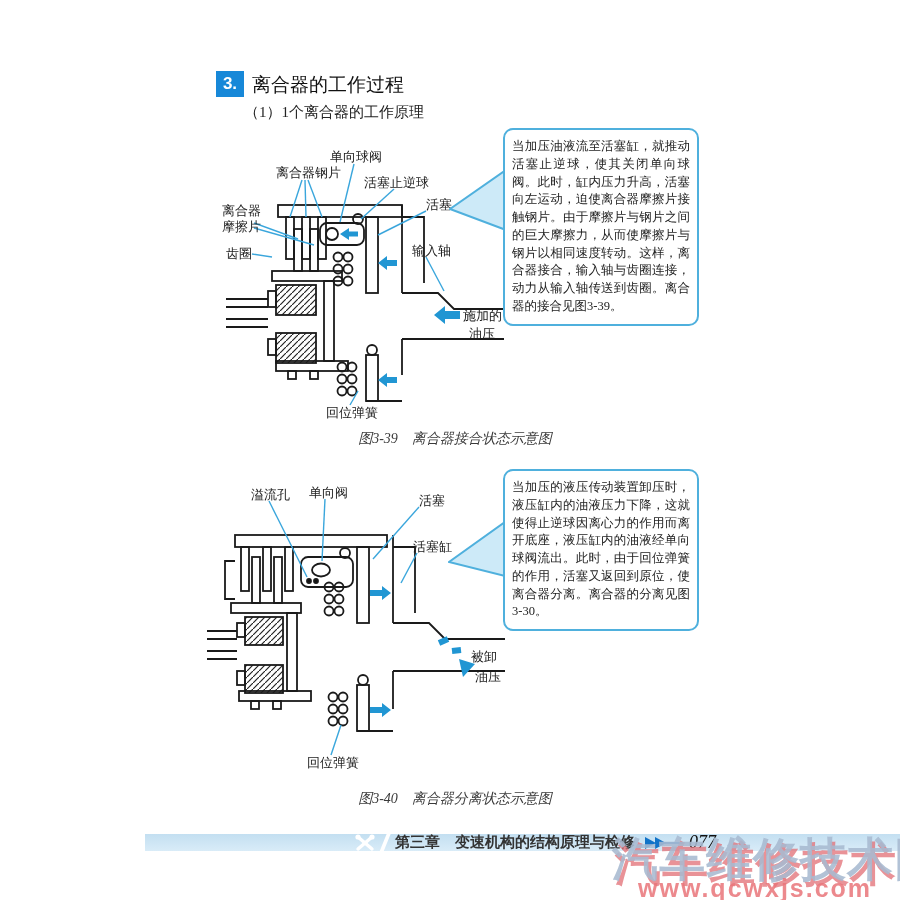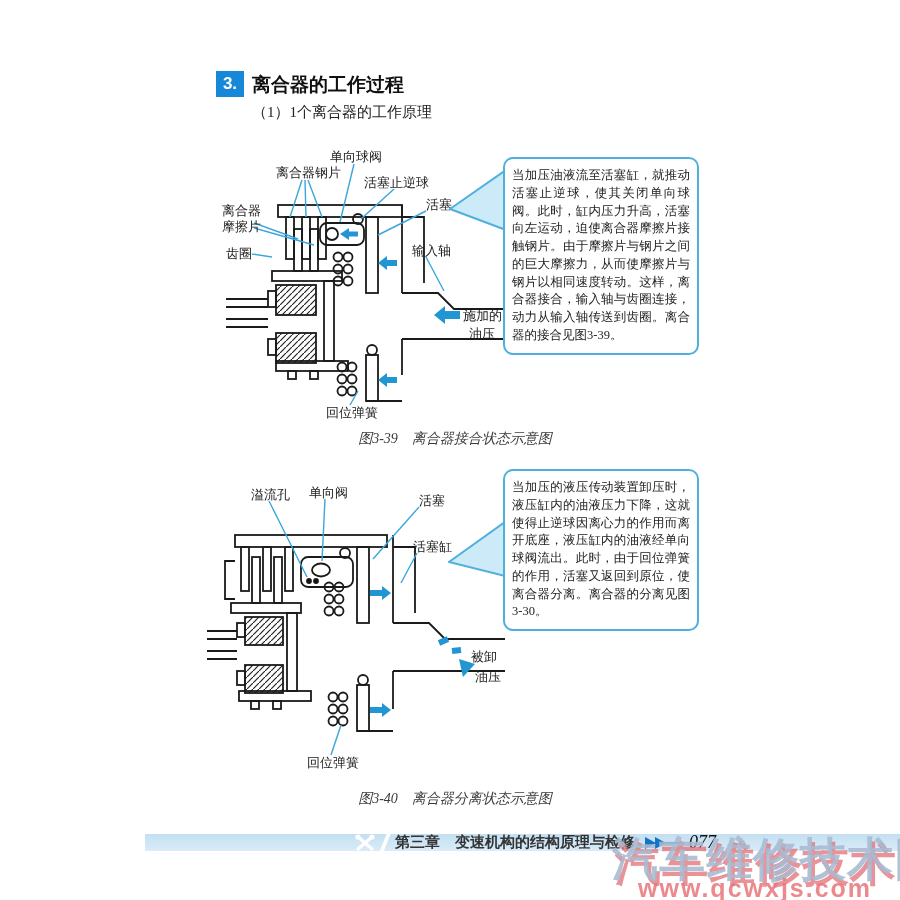--- a/index.html
+++ b/index.html
@@ -10,7 +10,7 @@
            color:#fff;font-family:"Liberation Sans",sans-serif;font-weight:bold;font-size:17px;
            display:flex;align-items:center;justify-content:center;}
   .sec-title{position:absolute;left:252px;top:72px;font-family:"Liberation Sans",sans-serif;
-             font-weight:bold;font-size:19px;color:#111;}
+             font-weight:normal;font-size:19px;color:#111;}
   .sub-title{position:absolute;left:252px;top:103px;font-size:15px;color:#222;}
   
   svg.fig{position:absolute;}

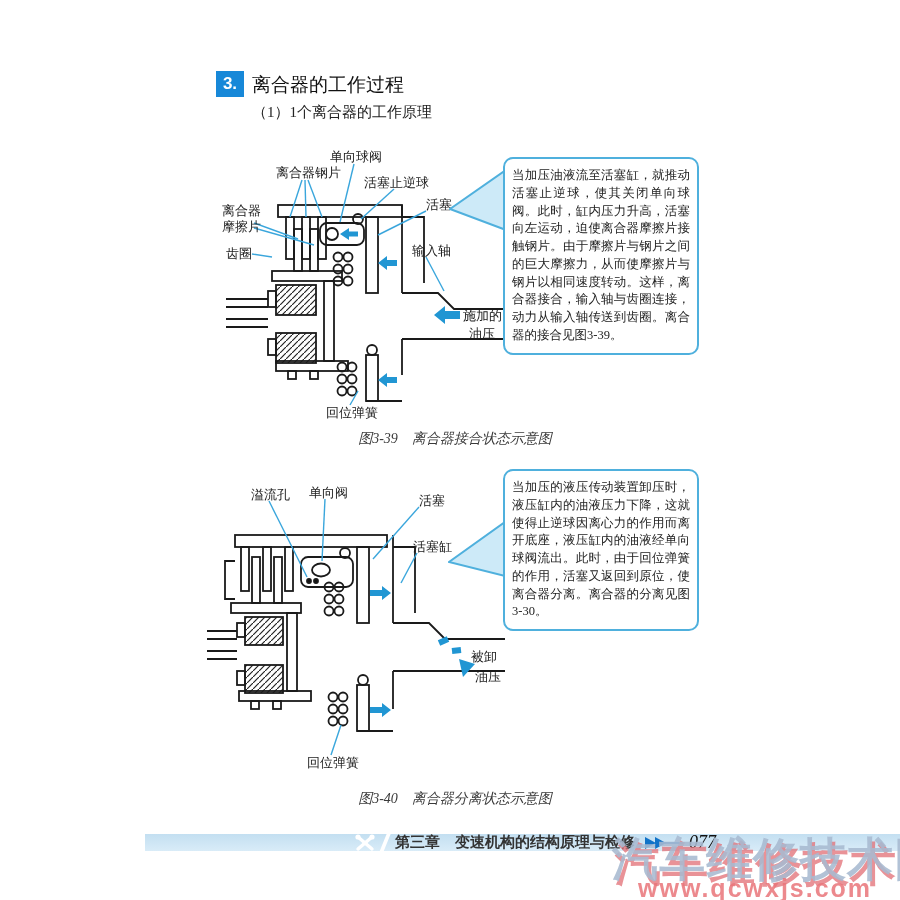--- a/index.html
+++ b/index.html
@@ -11,7 +11,7 @@
            display:flex;align-items:center;justify-content:center;}
   .sec-title{position:absolute;left:252px;top:72px;font-family:"Liberation Sans",sans-serif;
              font-weight:normal;font-size:19px;color:#111;}
-  .sub-title{position:absolute;left:252px;top:103px;font-size:15px;color:#222;}
+  .sub-title{position:absolute;left:244px;top:103px;font-size:15px;color:#222;}
   
   svg.fig{position:absolute;}
   .blk{stroke:#1a1a1a;stroke-width:1.8;fill:none;}

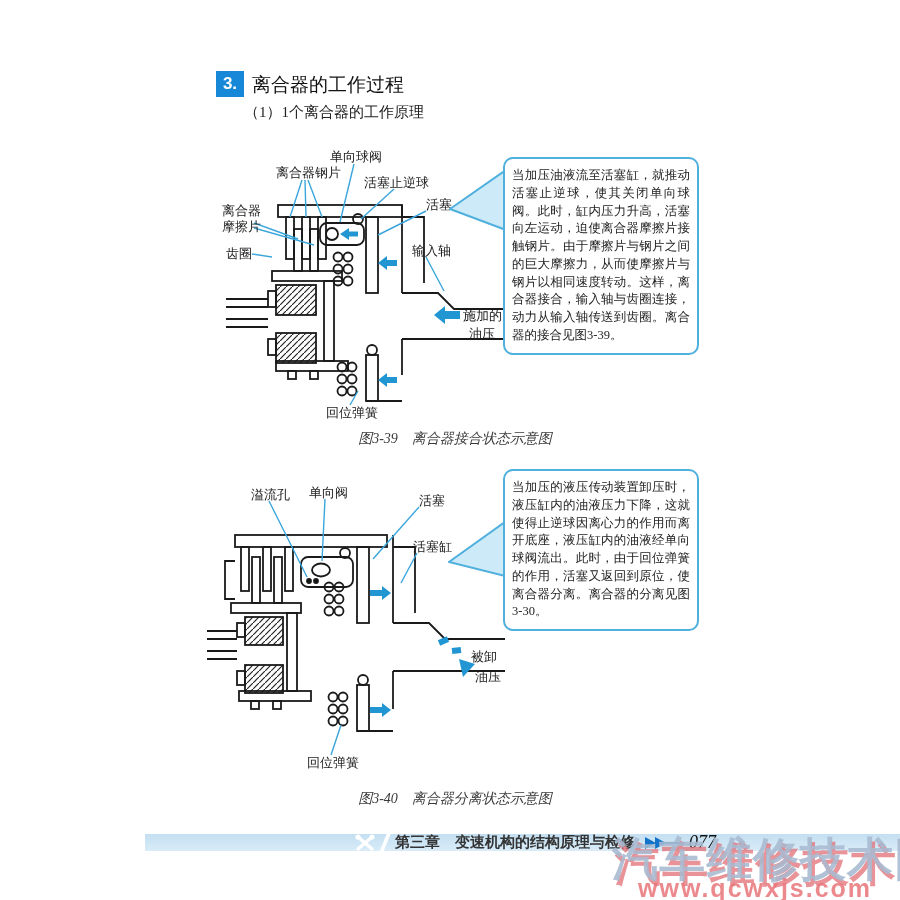--- a/index.html
+++ b/index.html
@@ -152,7 +152,7 @@
     <polygon points="57,2 57,62 1,41" fill="#cdeaf8" stroke="#4fb0dd" stroke-width="2"></polygon>
   </svg>
 
-  <div class="callout" style="top:157px">当加压油液流至活塞缸，就推动活塞止逆球，使其关闭单向球阀。此时，缸内压力升高，活塞向左运动，迫使离合器摩擦片接触钢片。由于摩擦片与钢片之间的巨大摩擦力，从而使摩擦片与钢片以相同速度转动。这样，离合器接合，输入轴与齿圈连接，动力从输入轴传送到齿圈。离合器的接合见图3-39。</div>
+  <div class="callout" style="top:128px">当加压油液流至活塞缸，就推动活塞止逆球，使其关闭单向球阀。此时，缸内压力升高，活塞向左运动，迫使离合器摩擦片接触钢片。由于摩擦片与钢片之间的巨大摩擦力，从而使摩擦片与钢片以相同速度转动。这样，离合器接合，输入轴与齿圈连接，动力从输入轴传送到齿圈。离合器的接合见图3-39。</div>
 
   <div class="caption" style="top:430px">图3-39　离合器接合状态示意图</div>
 

